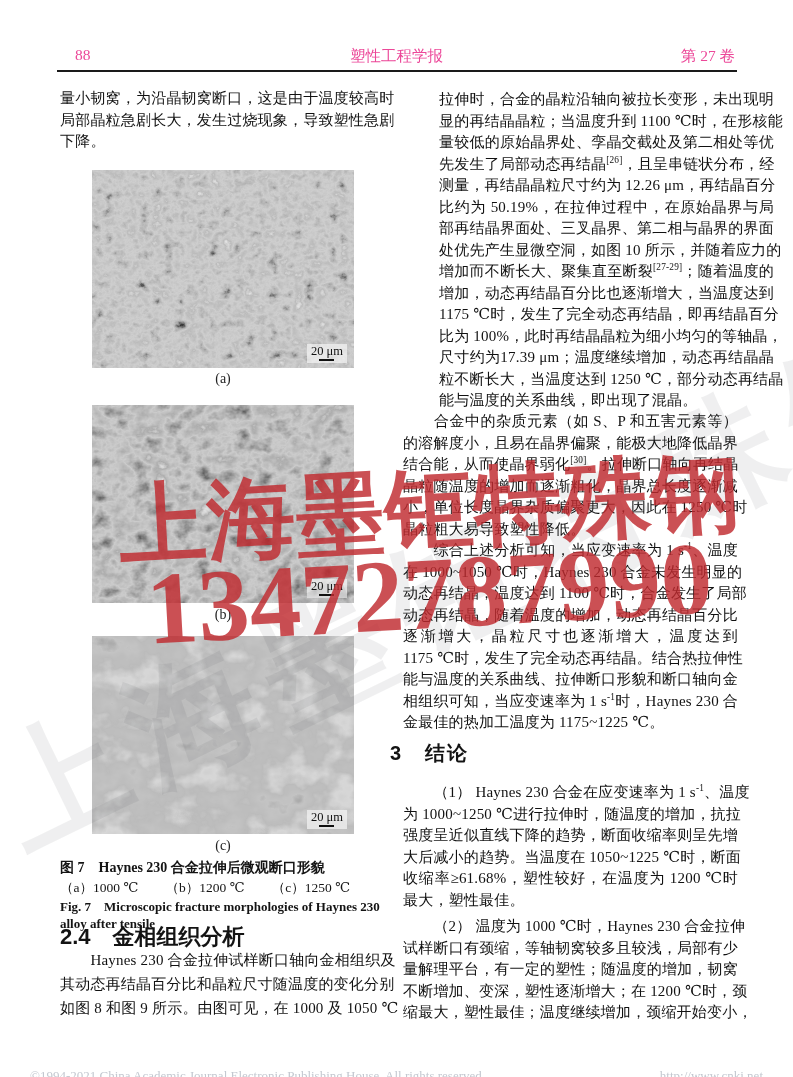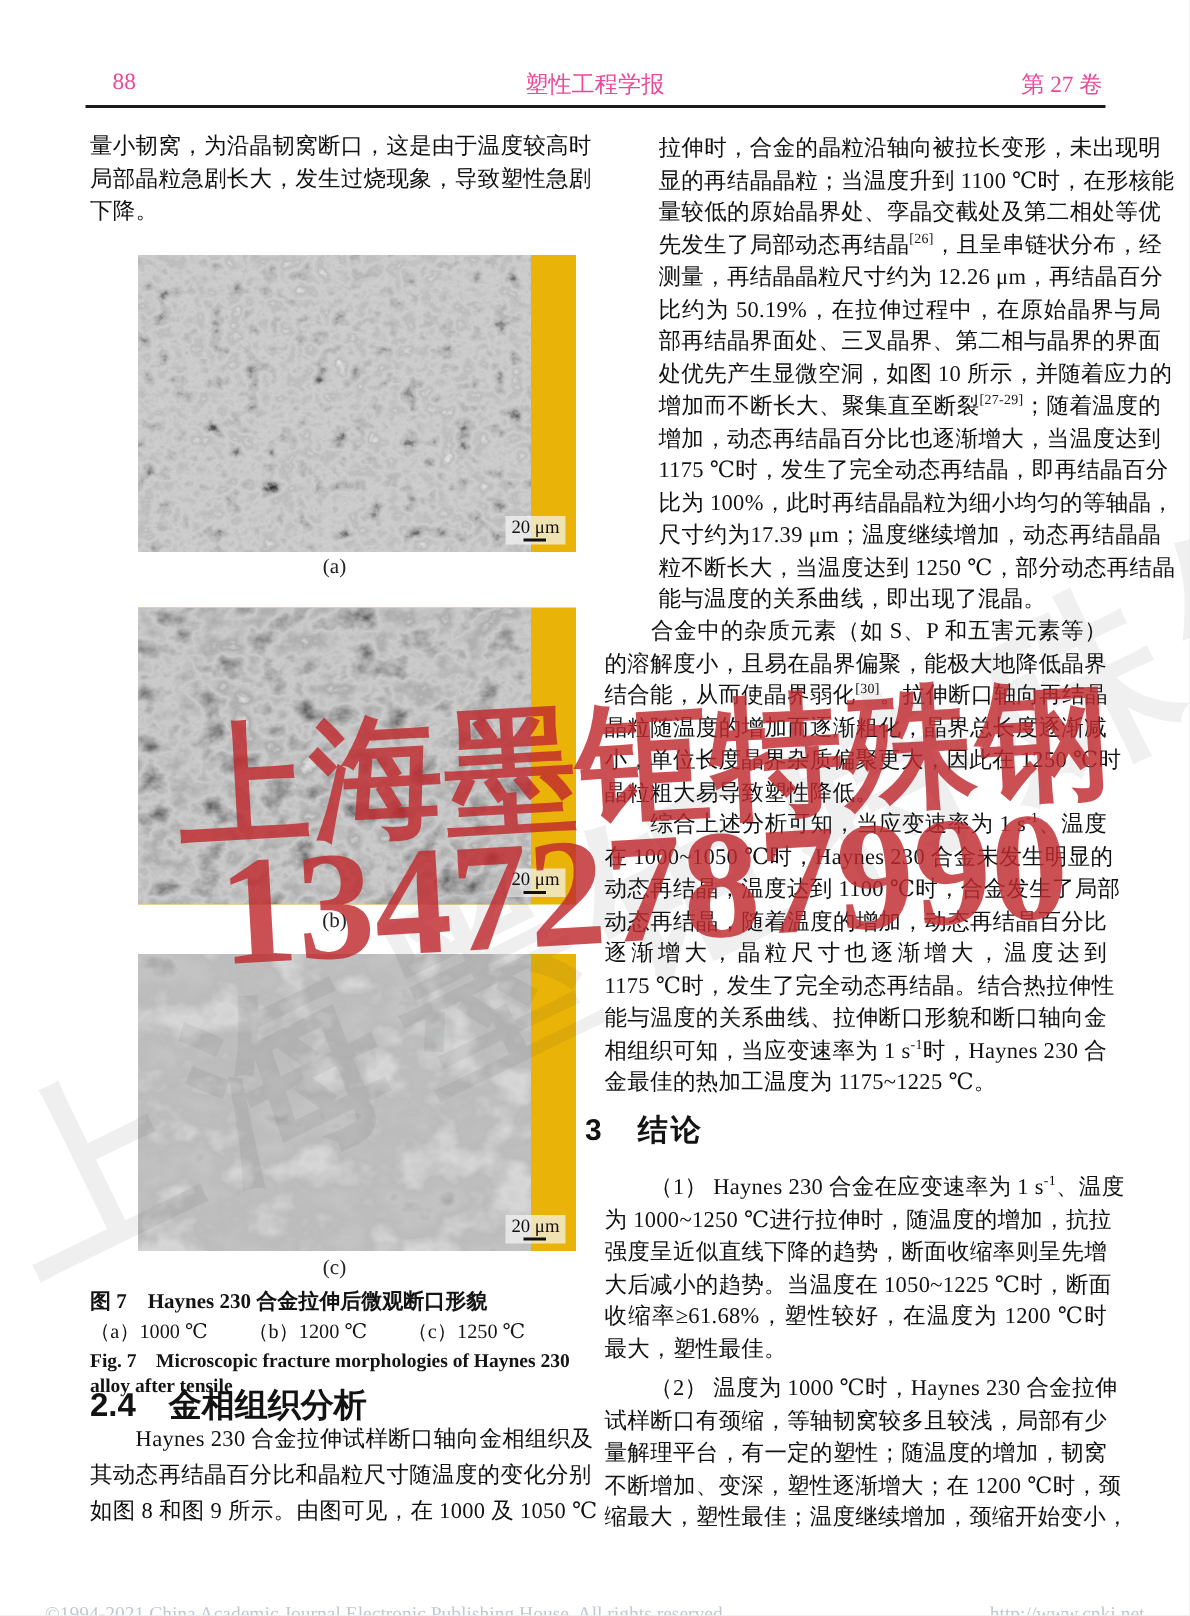--- a/index.html
+++ b/index.html
@@ -19,7 +19,7 @@
   .plines sup{font-size:0.62em;line-height:0;}
   .lh24{line-height:24px;}
   
-  .fig{width:292px;left:92px;overflow:hidden;background:#eab308;}
+  .fig{width:262px;left:92px;overflow:hidden;background:#15803d;}
   .fig svg{display:block;}
   .scale-chip{position:absolute;right:7px;bottom:5px;background:rgba(244,244,244,0.72);
     padding:0 4px 2px;font-size:12.5px;color:#101010;text-align:center;line-height:14px;}

